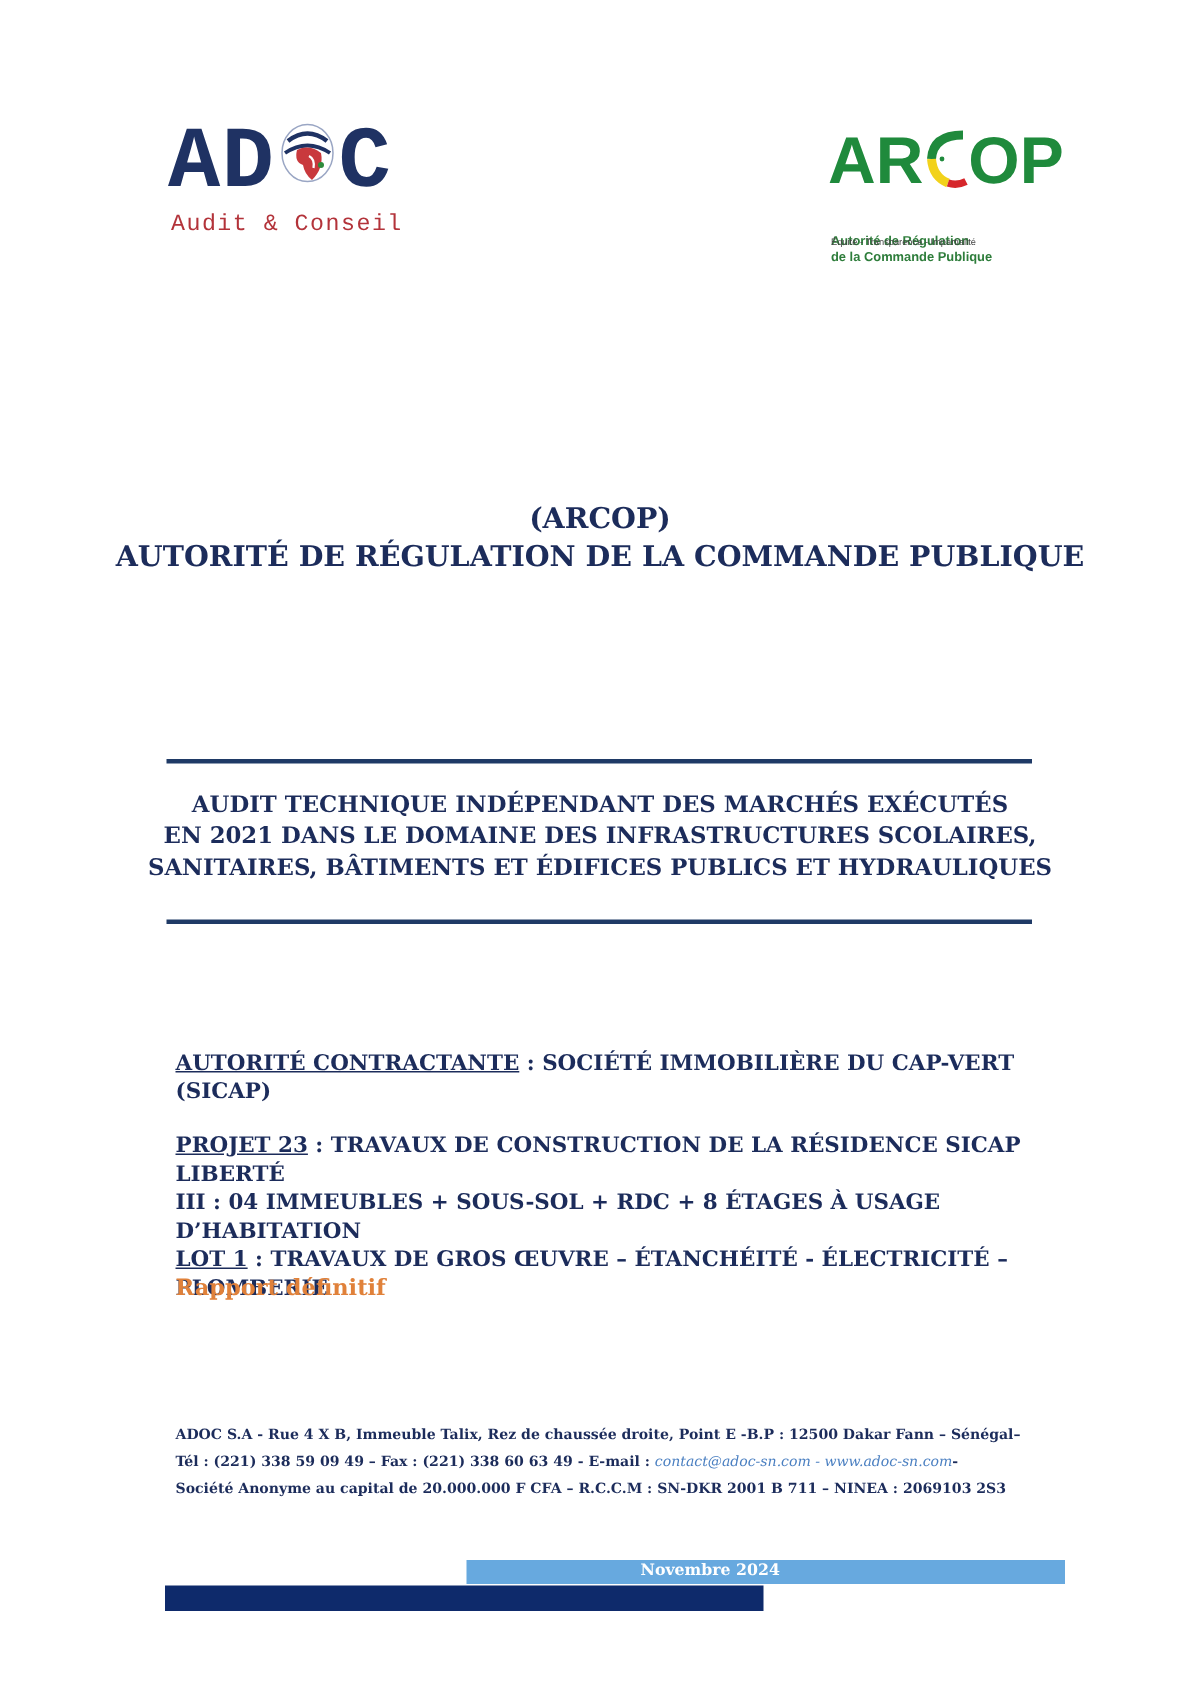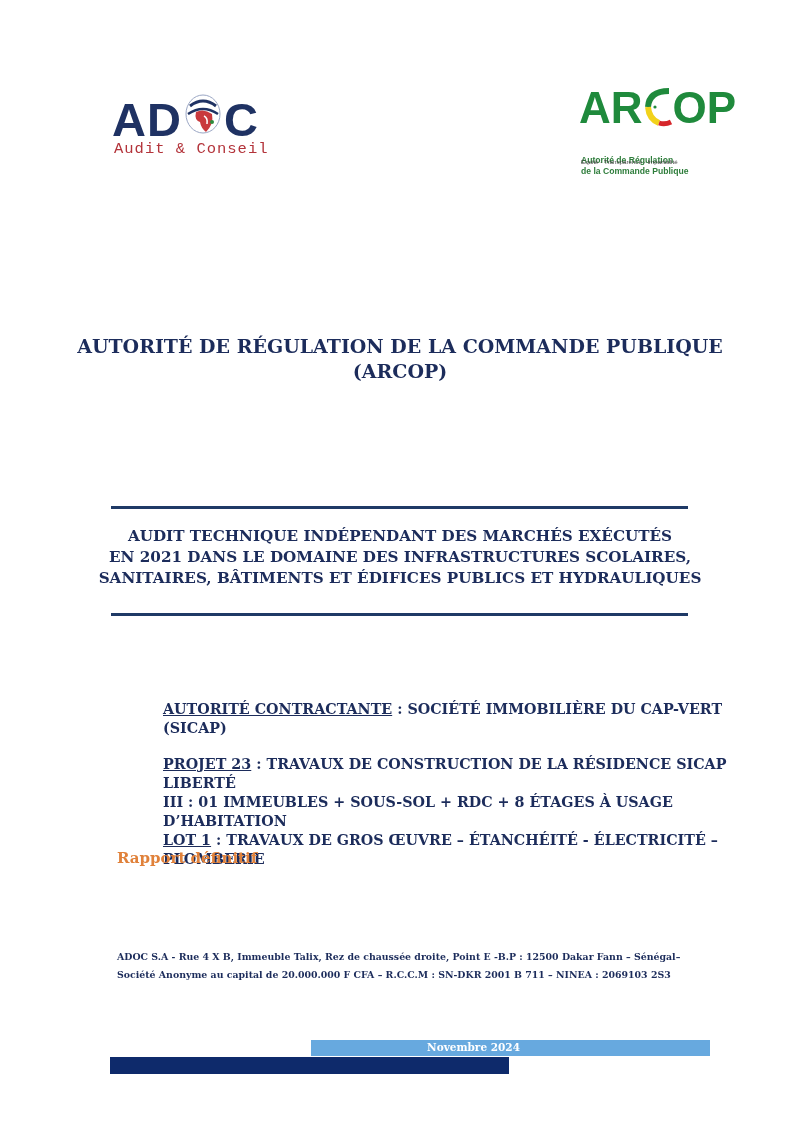--- a/index.html
+++ b/index.html
@@ -9,8 +9,8 @@
 
   
   .adoc-logo { left: 112px; top: 80px; width: 160px; height: 80px; }
-  .adoc-main { position: absolute; left: 0; top: 0; font-family: Liberation Sans, sans-serif;
-               font-weight: bold; font-size: 47px; line-height: 80px; color: #1f3263; letter-spacing: 1px; }
+  .adoc-main { position: absolute; left: 0; top: 0; font-family: Liberation Mono, monospace;
+               font-weight: bold; font-size: 58px; line-height: 60px; color: #1f3263; letter-spacing: 1px; }
   .adoc-main .globe { display: inline-block; width: 42px; height: 46px; vertical-align: -2px; position: relative; }
   .adoc-sub { position: absolute; left: 2px; top: 60px; font-family: "Liberation Mono", monospace;
               font-size: 15.5px; color: #b3333a; letter-spacing: 1px; white-space: nowrap; }

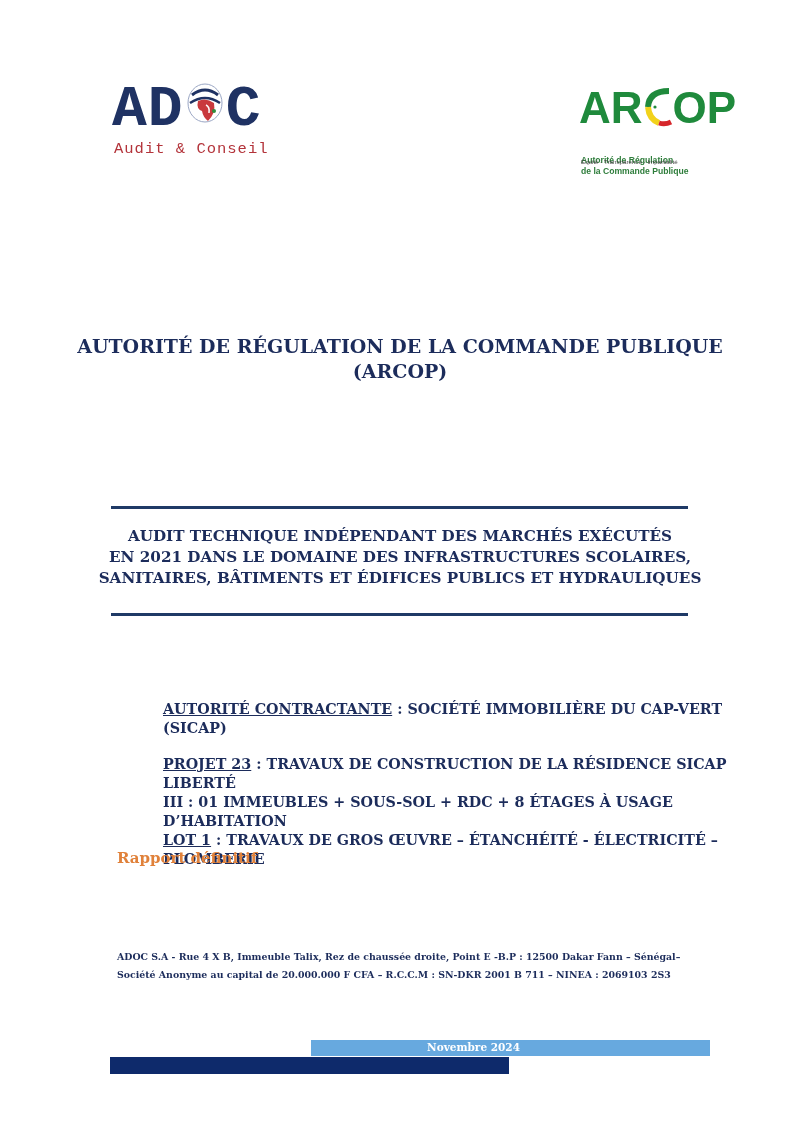--- a/index.html
+++ b/index.html
@@ -16,7 +16,7 @@
               font-size: 15.5px; color: #b3333a; letter-spacing: 1px; white-space: nowrap; }
 
   
-  .arcop-logo { left: 579px; top: 84px; width: 150px; height: 84px; }
+  .arcop-logo { left: 552px; top: 84px; width: 150px; height: 84px; }
   .arcop-main { position: absolute; left: 0; top: 0; font-family: "Liberation Sans", sans-serif;
                 font-weight: bold; font-size: 44px; line-height: 48px; color: #1f8a3c; white-space: nowrap; }
   .arcop-main .c-flag { display: inline-block; width: 30px; height: 40px; vertical-align: -4px; }

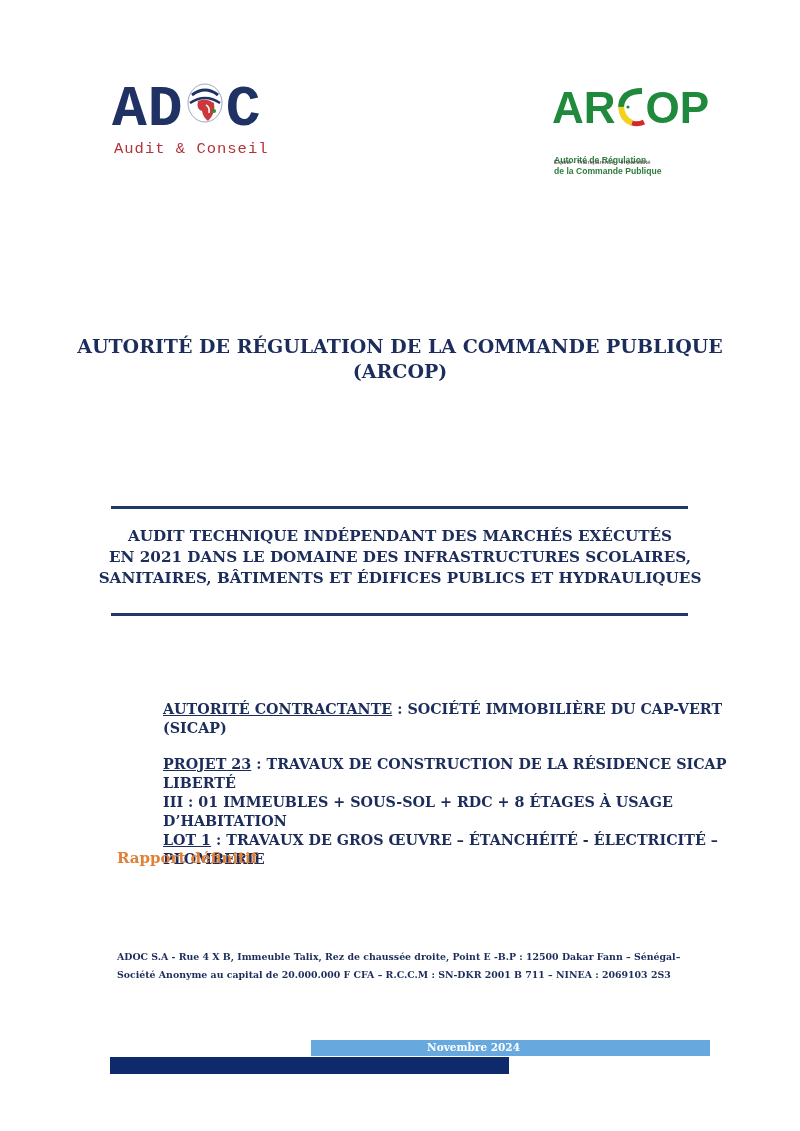--- a/index.html
+++ b/index.html
@@ -87,8 +87,8 @@
 </div>
 
 <div class="abs main-title">
+  <div>(ARCOP)</div>
   <div>AUTORITÉ DE RÉGULATION DE LA COMMANDE PUBLIQUE</div>
-  <div>(ARCOP)</div>
 </div>
 
 <div class="abs rule top"></div>

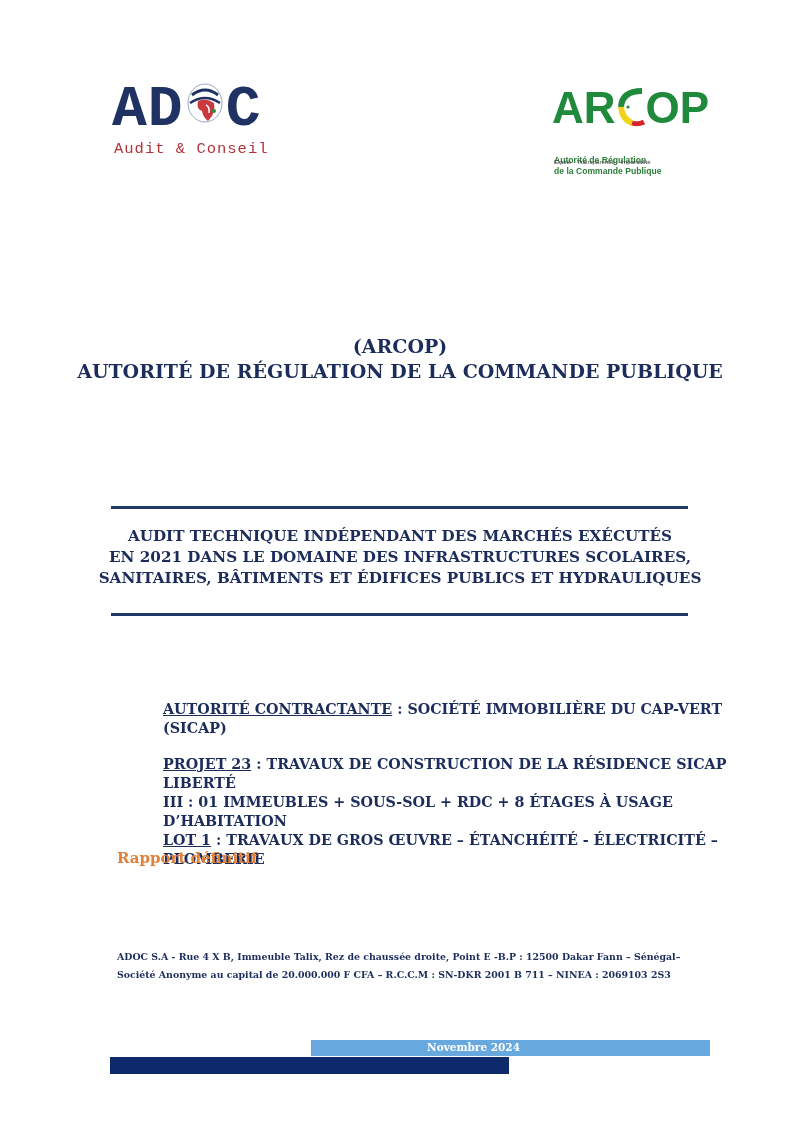--- a/index.html
+++ b/index.html
@@ -39,7 +39,7 @@
                  font-size: 15.2px; line-height: 21px; color: #1c2c5b; }
 
   .info-block { left: 117px; width: 600px; top: 700px; font-weight: bold; font-size: 14.3px;
-                line-height: 19px; color: #1c2c5b; margin-left: 46px; }
+                line-height: 19px; color: #1c2c5b; }
   .info-block .u { text-decoration: underline; }
   .info-block p { margin: 0; }
   .info-block .gap { height: 17px; }

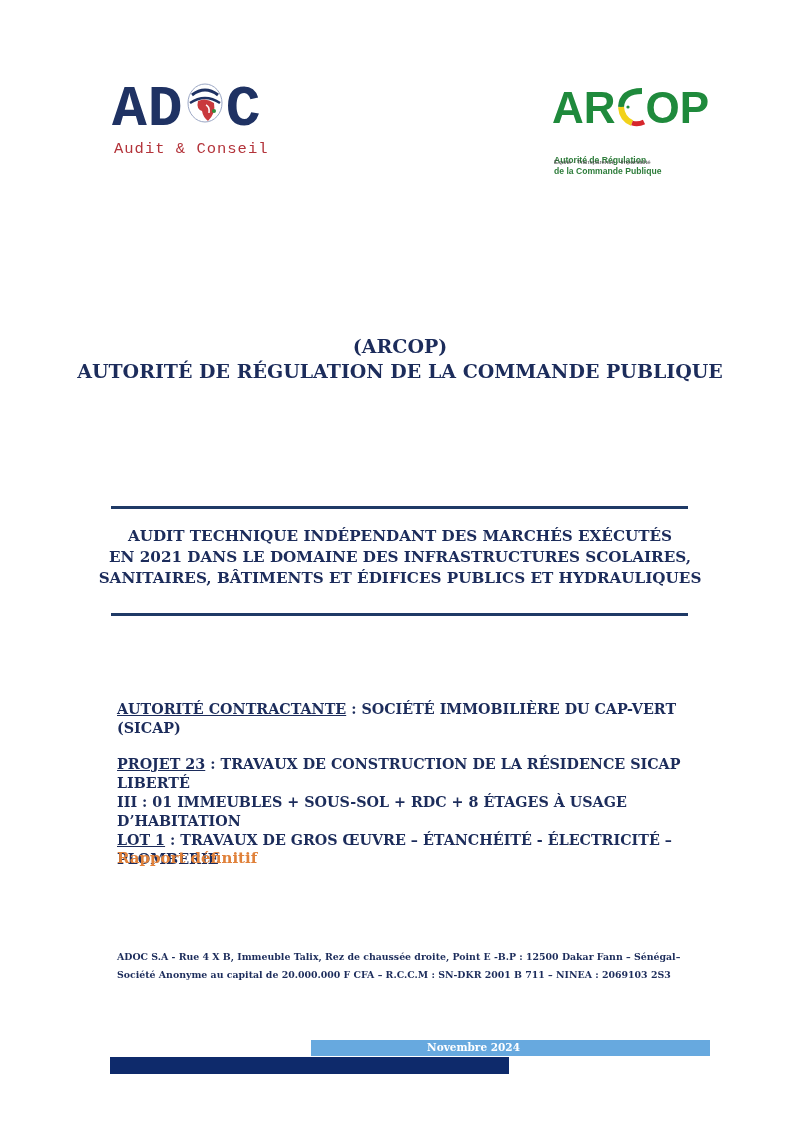--- a/index.html
+++ b/index.html
@@ -109,7 +109,7 @@
   <p>
     <span class="u">PROJET 23</span><span> : TRAVAUX DE CONSTRUCTION DE LA RÉSIDENCE SICAP LIBERTÉ</span>
   </p>
-  <p>III : 01 IMMEUBLES + SOUS-SOL + RDC + 8 ÉTAGES À USAGE D’HABITATION</p>
+  <p>III : 04 IMMEUBLES + SOUS-SOL + RDC + 8 ÉTAGES À USAGE D’HABITATION</p>
   <p>
     <span class="u">LOT 1</span><span> : TRAVAUX DE GROS ŒUVRE – ÉTANCHÉITÉ - ÉLECTRICITÉ – PLOMBERIE</span>
   </p>

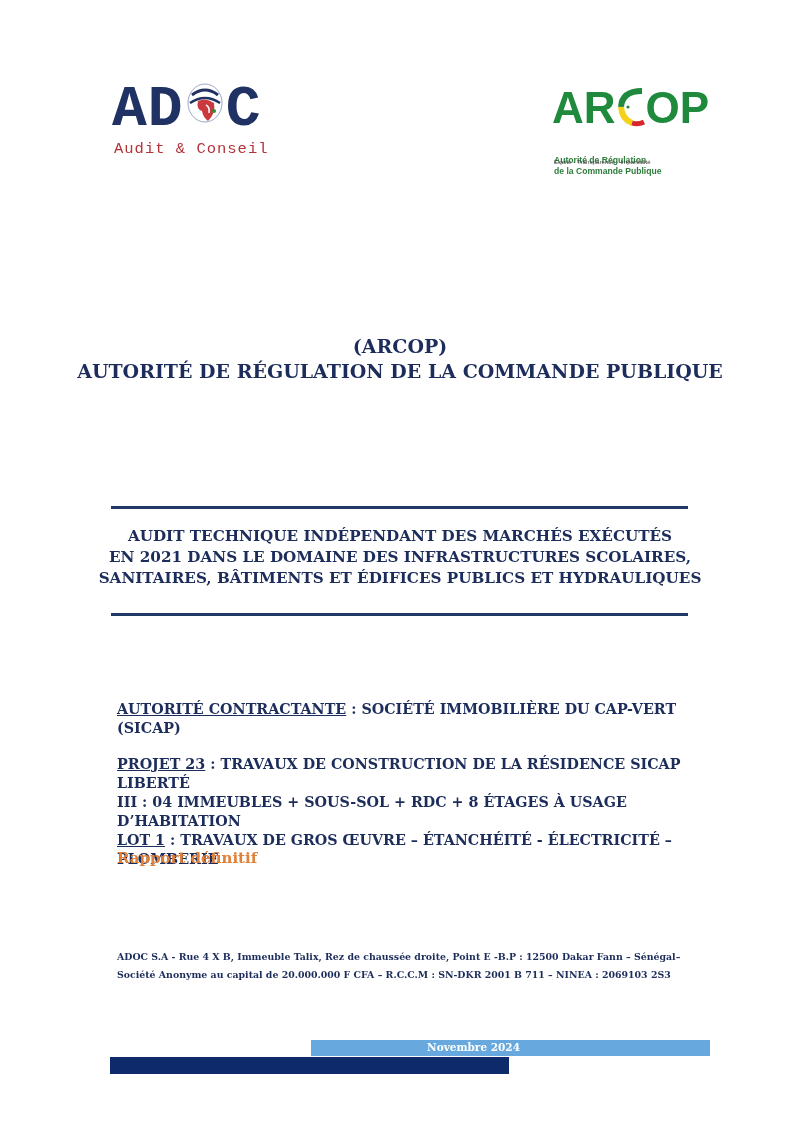--- a/index.html
+++ b/index.html
@@ -119,6 +119,9 @@
 
 <div class="abs footer-info">
   <div>ADOC S.A - Rue 4 X B, Immeuble Talix, Rez de chaussée droite, Point E -B.P : 12500 Dakar Fann – Sénégal–</div>
+  <div>
+    <span>Tél : (221) 338 59 09 49 – Fax : (221) 338 60 63 49 - E-mail : </span><span class="link">contact@adoc-sn.com</span><span class="link">  -  </span><span class="link">www.adoc-sn.com</span><span>-</span>
+  </div>
   <div>Société Anonyme au capital de 20.000.000 F CFA – R.C.C.M : SN-DKR 2001 B 711 – NINEA : 2069103 2S3</div>
 </div>
 

